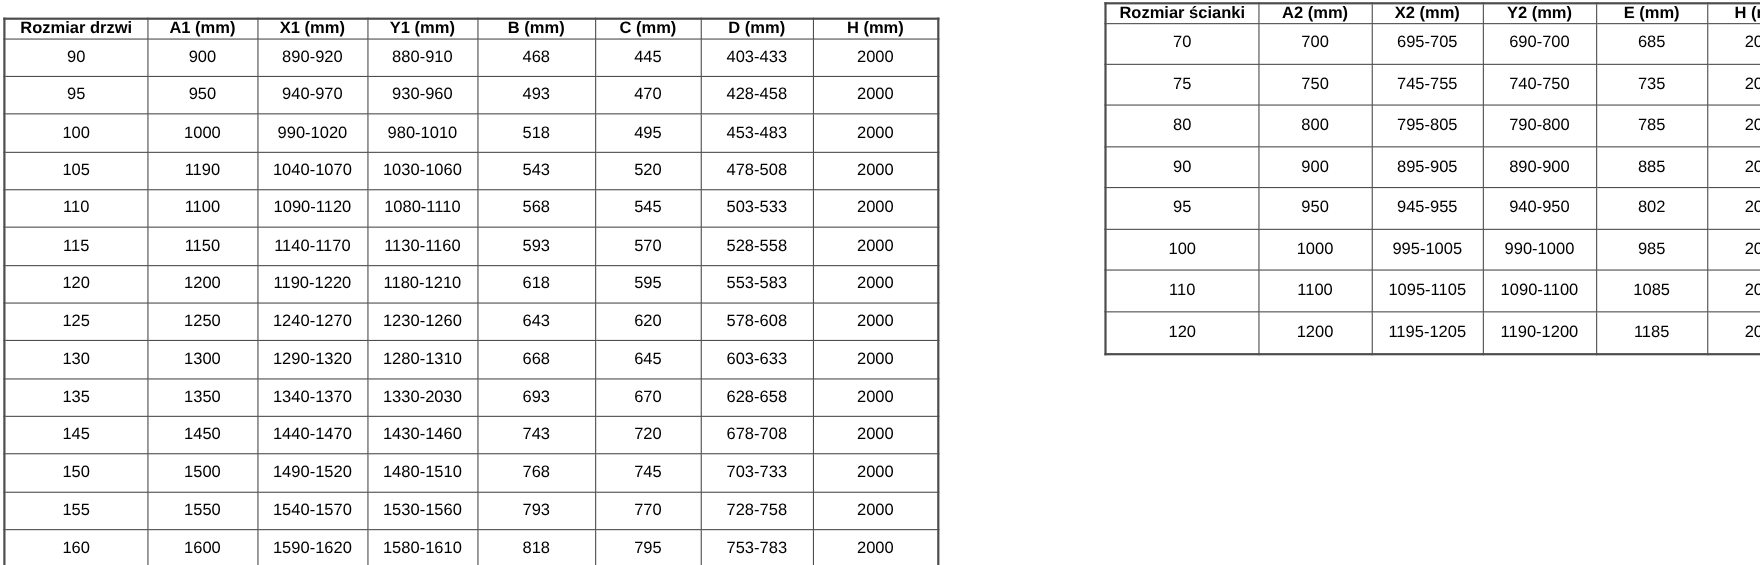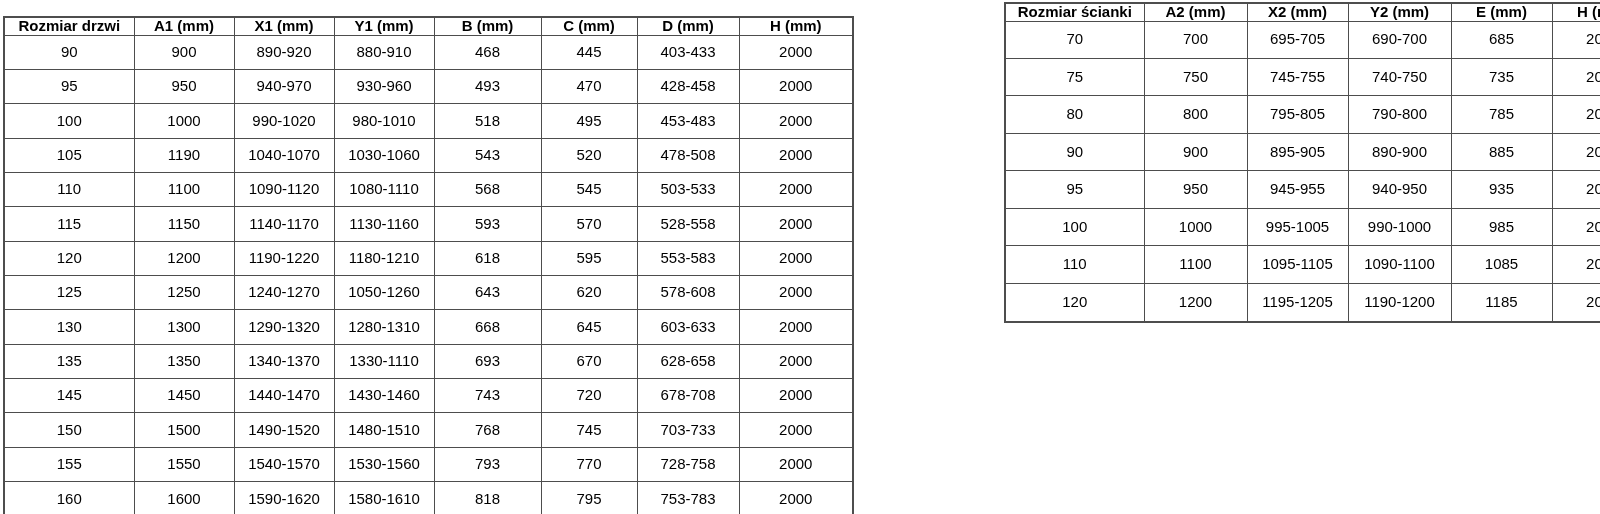--- a/index.html
+++ b/index.html
@@ -278,7 +278,7 @@
           <td>950</td>
           <td>945-955</td>
           <td>940-950</td>
-          <td>935</td>
+          <td>802</td>
           <td>2000</td>
         </tr>
         <tr>

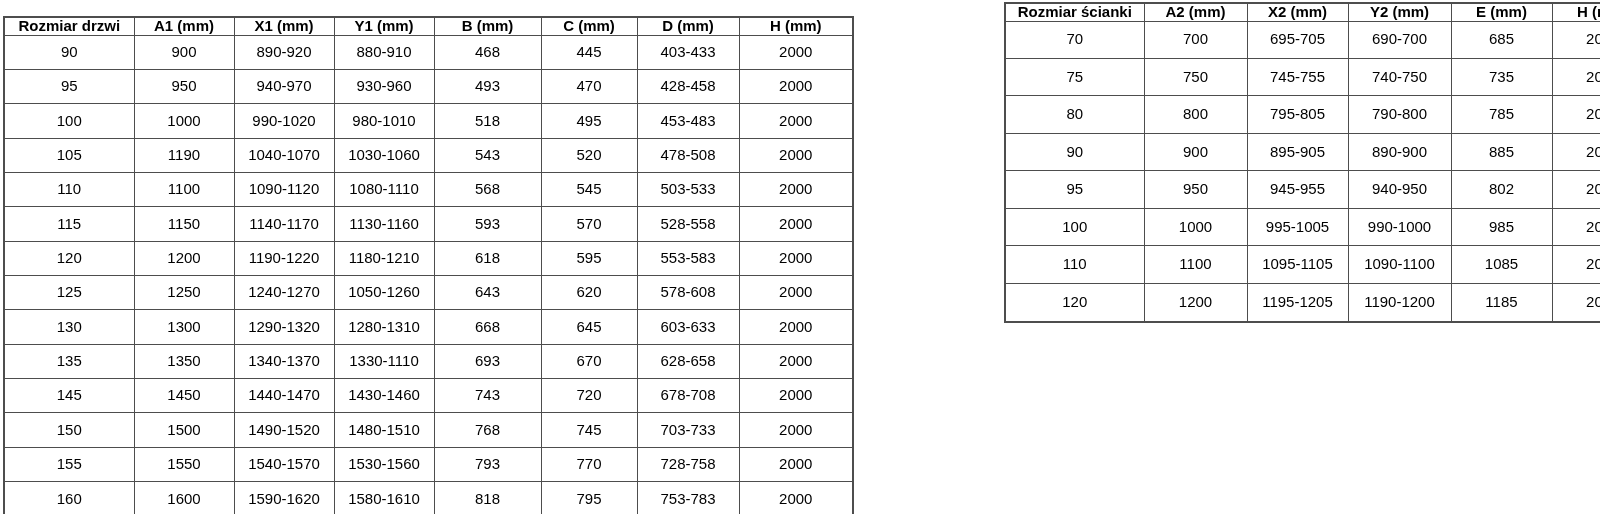--- a/index.html
+++ b/index.html
@@ -152,7 +152,7 @@
           <td>125</td>
           <td>1250</td>
           <td>1240-1270</td>
-          <td>1050-1260</td>
+          <td>1230-1260</td>
           <td>643</td>
           <td>620</td>
           <td>578-608</td>

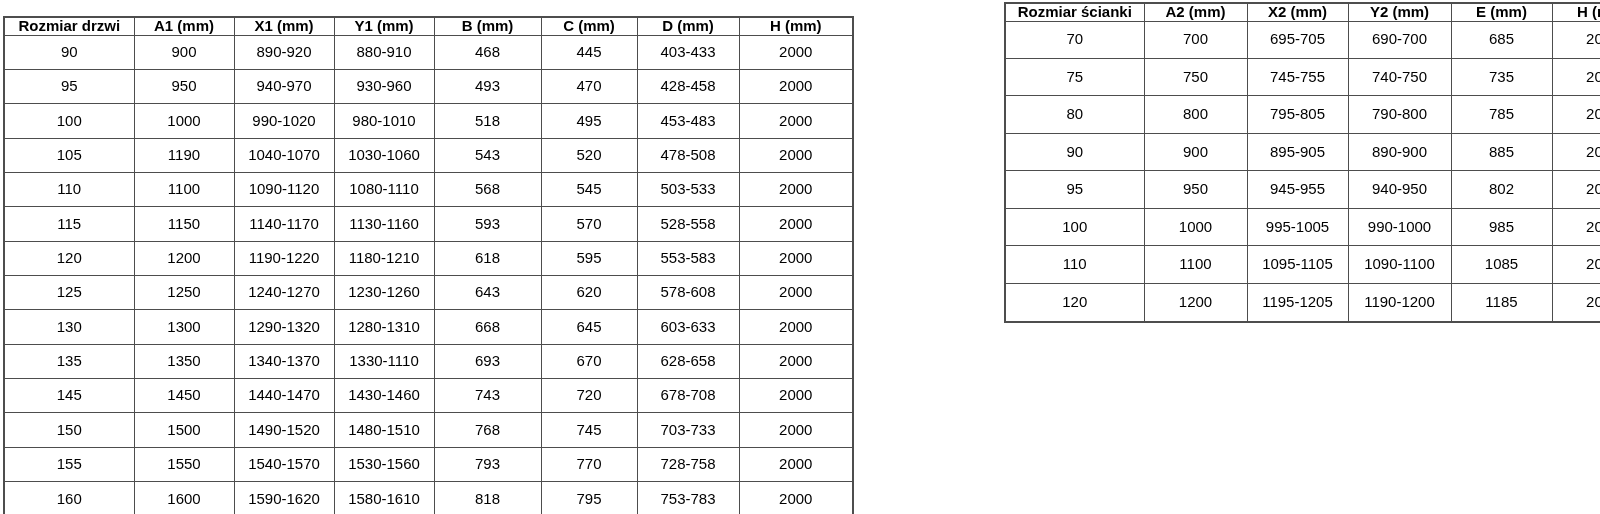--- a/index.html
+++ b/index.html
@@ -172,7 +172,7 @@
           <td>135</td>
           <td>1350</td>
           <td>1340-1370</td>
-          <td>1330-1110</td>
+          <td>1330-2030</td>
           <td>693</td>
           <td>670</td>
           <td>628-658</td>

